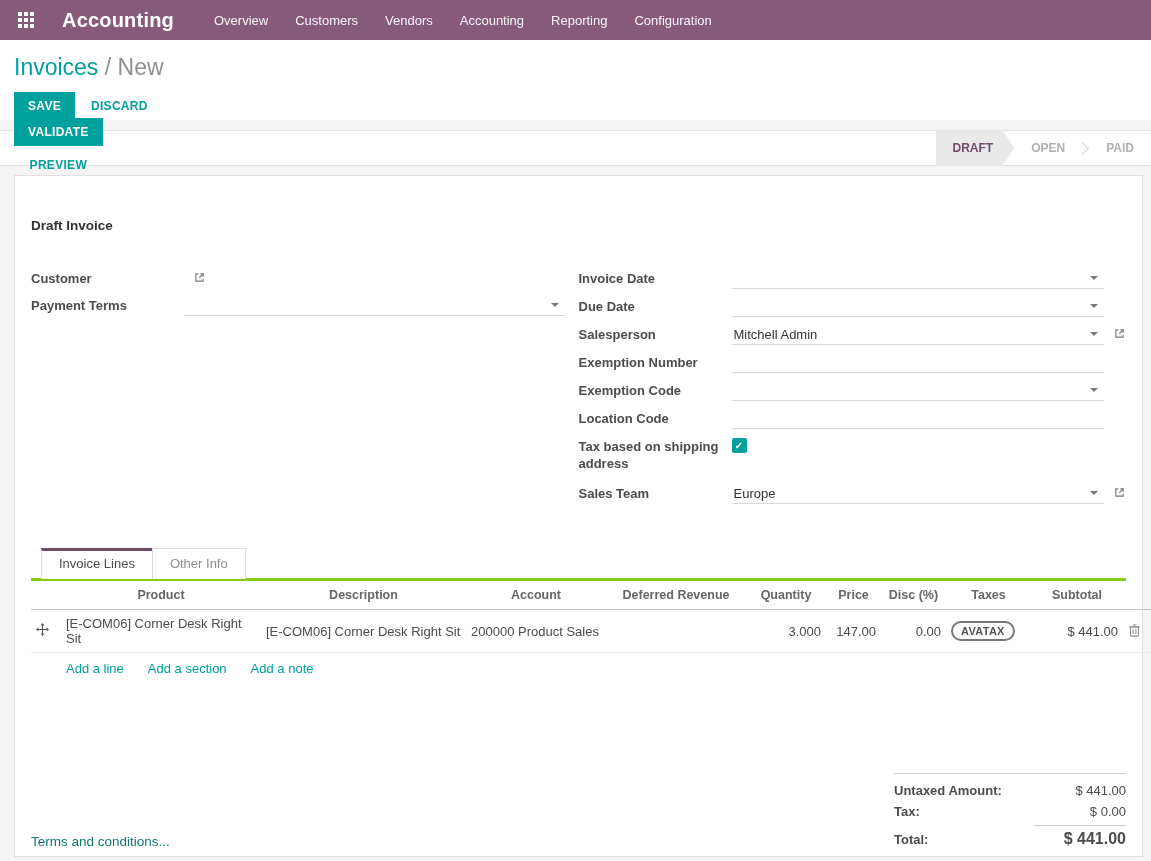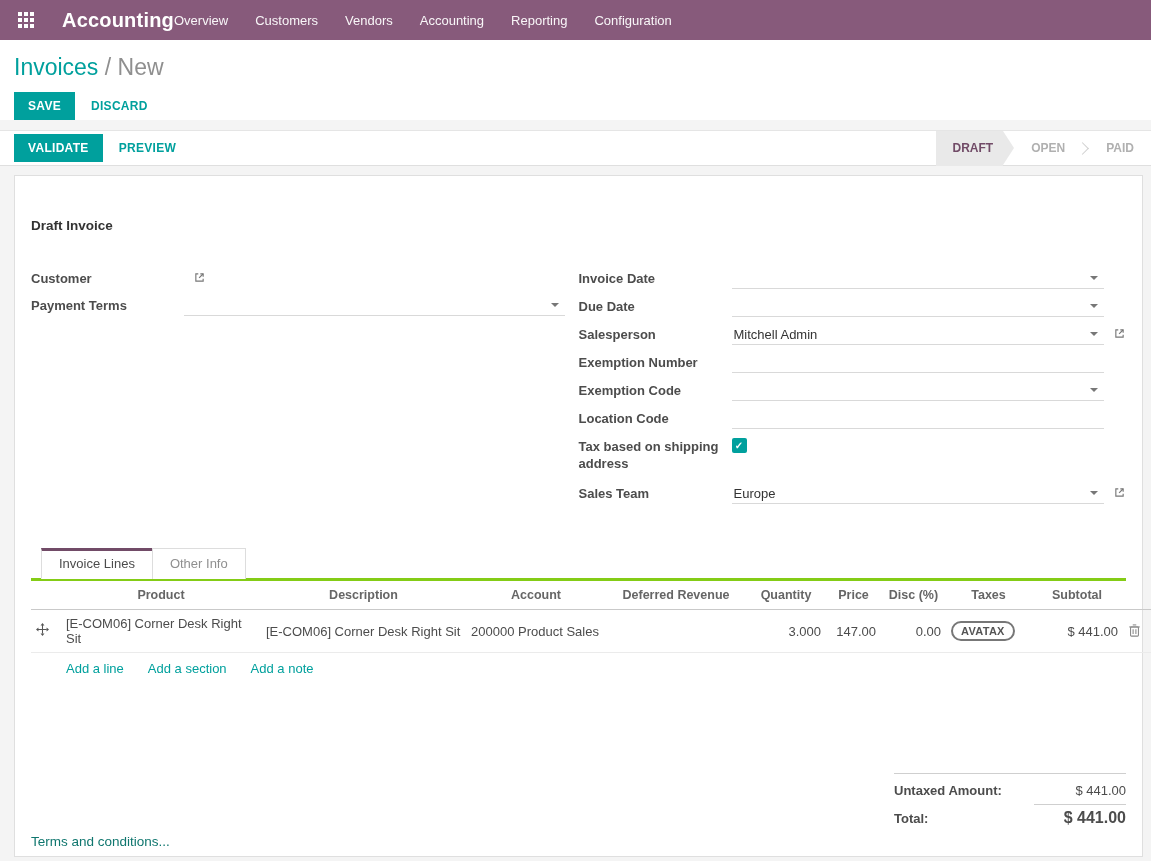--- a/index.html
+++ b/index.html
@@ -19,7 +19,7 @@
   .apps-icon { display: grid; grid-template-columns: repeat(3, 4px); grid-gap: 2px; cursor: pointer; margin-left: 2px;}
   .apps-icon i { width: 4px; height: 4px; background: #fff; display: block; }
   .topbar-title { font-size: 20px; font-weight: bold; margin-left: 28px; letter-spacing: .2px; }
-  .topbar-menu { display: flex; gap: 27px; align-items: center; }
+  .topbar-menu { display: flex; margin-left: 40px; gap: 27px; align-items: center; }
   .topbar-menu span { font-size: 13px; color: rgba(255,255,255,.95); cursor: pointer; }
 
   

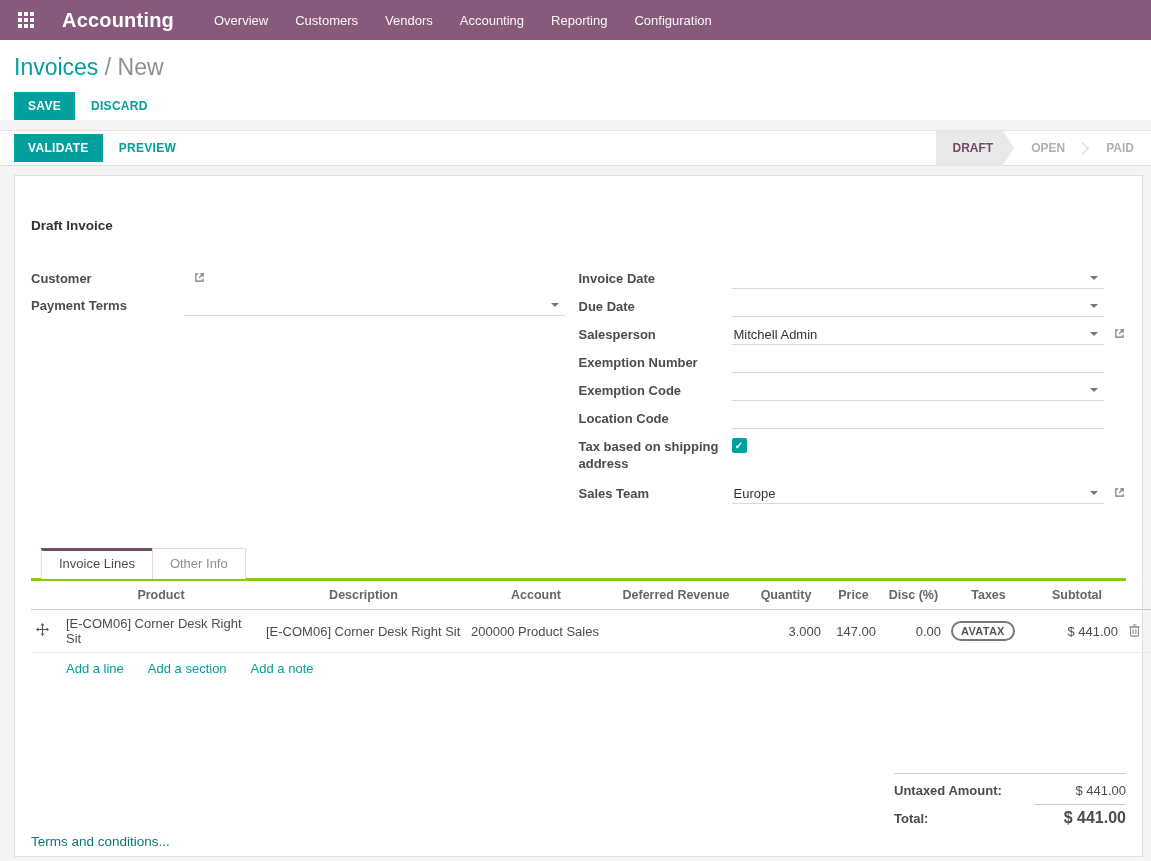--- a/index.html
+++ b/index.html
@@ -44,7 +44,7 @@
     height: 36px; display: flex; align-items: center; justify-content: space-between;
     padding-left: 14px;
   }
-  .statusbar-left { display: flex; align-items: center; gap: 6px; }
+  .statusbar-left { display: flex; align-items: center; gap: 6px; flex-direction: column; }
   .statusbar-steps { display: flex; align-items: center; height: 35px; }
   .step { font-size: 12px; font-weight: bold; color: #b0b0b0; padding: 0 17px; line-height: 35px; height: 35px; }
   .step.active { background: #e9e9e9; color: #714B67; padding-right: 10px; }

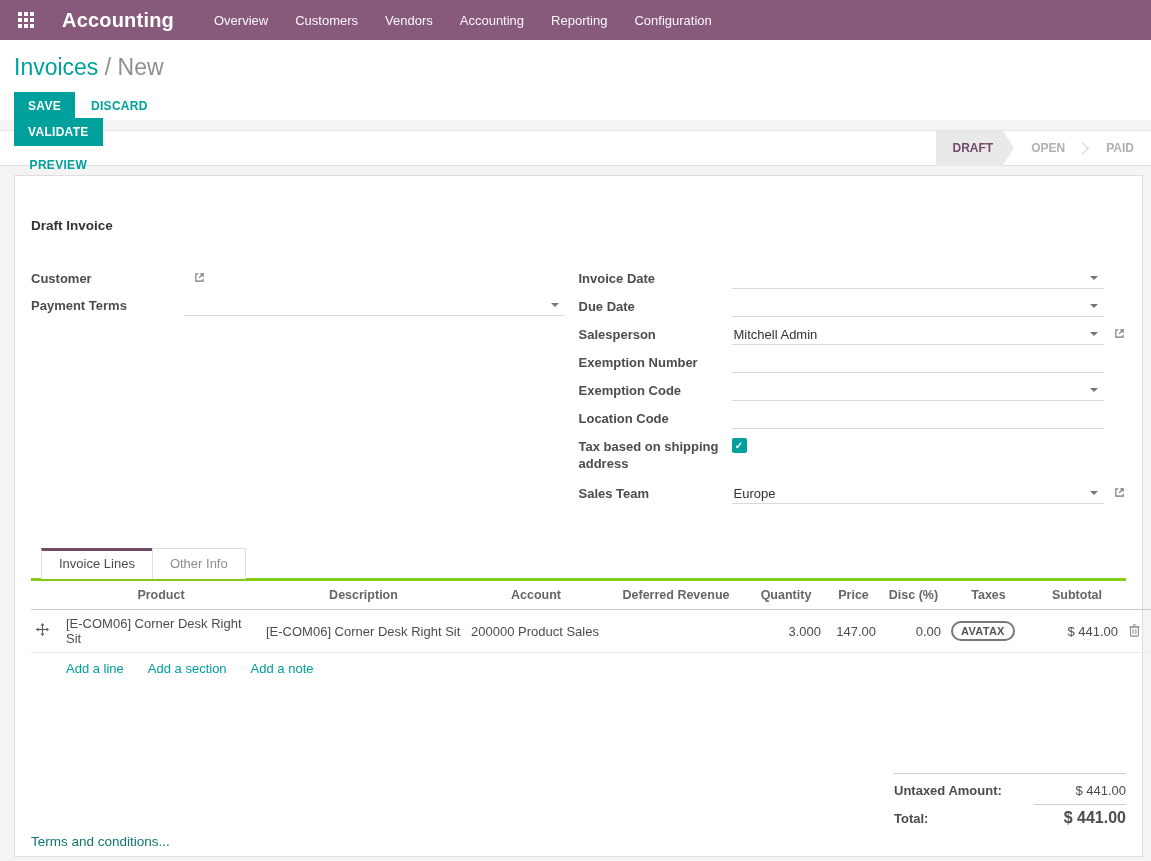--- a/index.html
+++ b/index.html
@@ -368,6 +368,10 @@
         <span class="tlabel">Untaxed Amount:</span>
         <span class="tval">$ 441.00</span>
       </div>
+      <div class="trow">
+        <span class="tlabel">Tax:</span>
+        <span class="tval">$ 0.00</span>
+      </div>
       <div class="trow total">
         <span class="tlabel">Total:</span>
         <span class="tval">$ 441.00</span>

